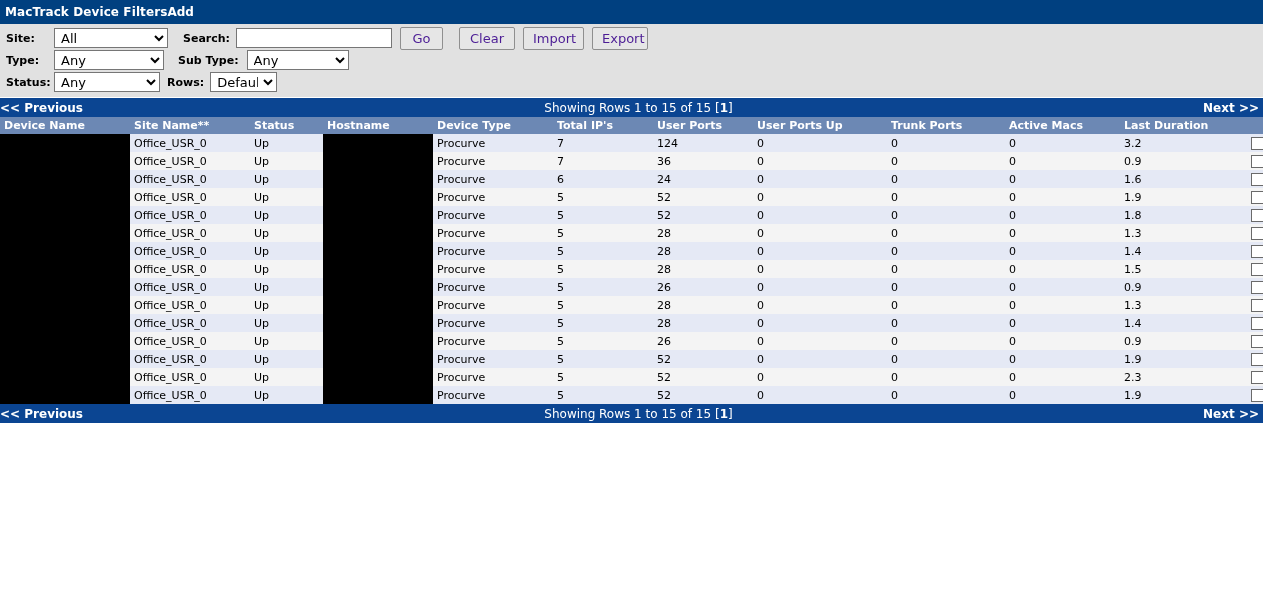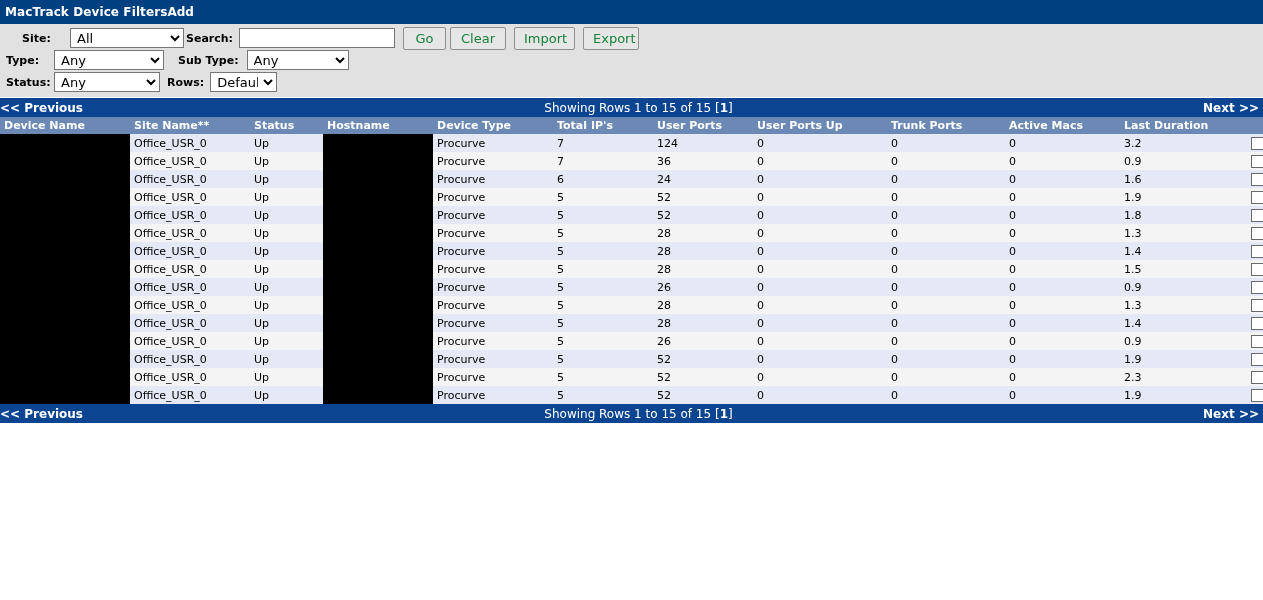--- a/index.html
+++ b/index.html
@@ -185,7 +185,7 @@
   <div class="filters">
 
     <div class="frow">
-      <span class="flabel" style="width:48px;margin-left:16px;">Site:</span>
+      <span class="flabel" style="width:48px;">Site:</span>
       <select class="fsel" style="width:114px;margin-left:0;">
         <option>All</option>
       </select>

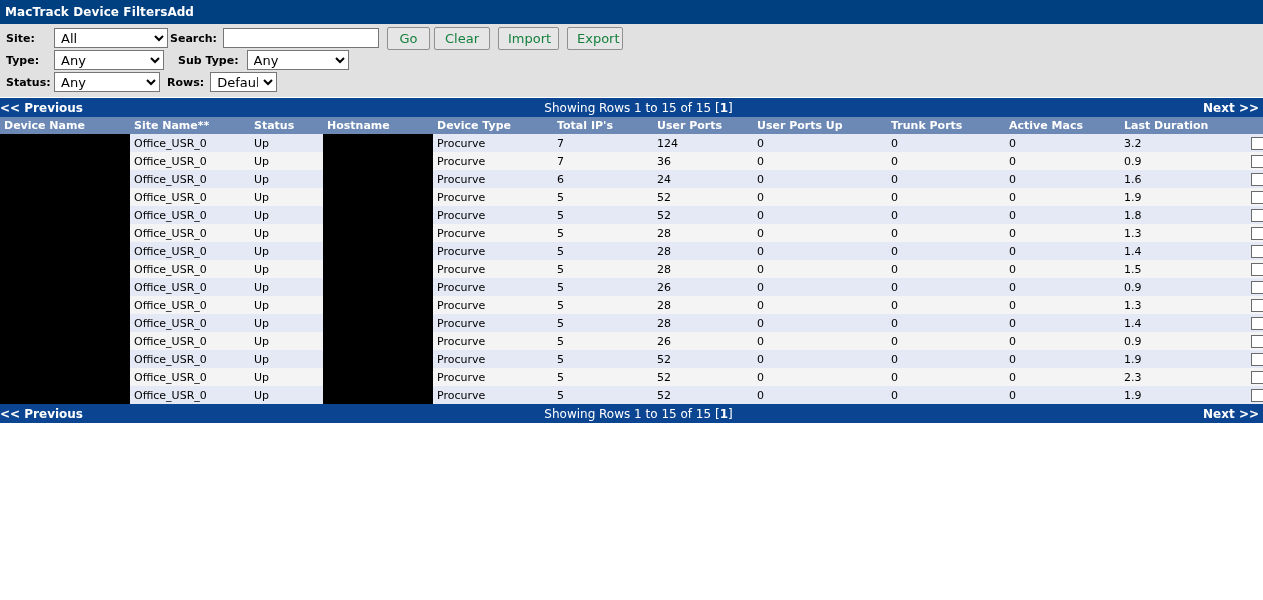--- a/index.html
+++ b/index.html
@@ -189,7 +189,7 @@
       <select class="fsel" style="width:114px;margin-left:0;">
         <option>All</option>
       </select>
-      <span class="flabel" style="margin-left:2px;text-align:center;">Search:</span>
+      <span class="flabel" style="margin-left:15px;text-align:center;">Search:</span>
       <input class="ftext" style="width: 156px; margin-left: 6px;" type="text" value="">
       <button class="fbtn" style="margin-left:8px;width:43px;">Go</button>
       <button class="fbtn" style="margin-left:4px;width:56px;">Clear</button>

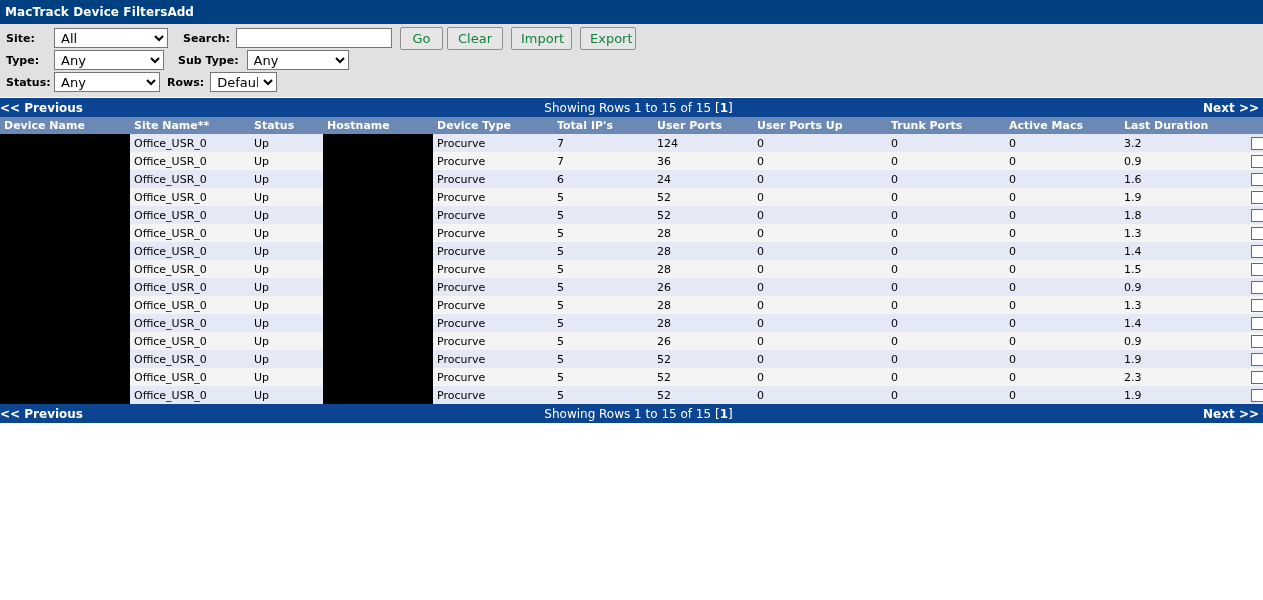--- a/index.html
+++ b/index.html
@@ -84,7 +84,7 @@
     background: #e6e6e6;
     border: 1px solid #8f8f8f;
     border-radius: 2px;
-    color: #15803d;
+    color: #4c1d95;
     cursor: pointer;
     padding: 0 9px;
     box-sizing: border-box;

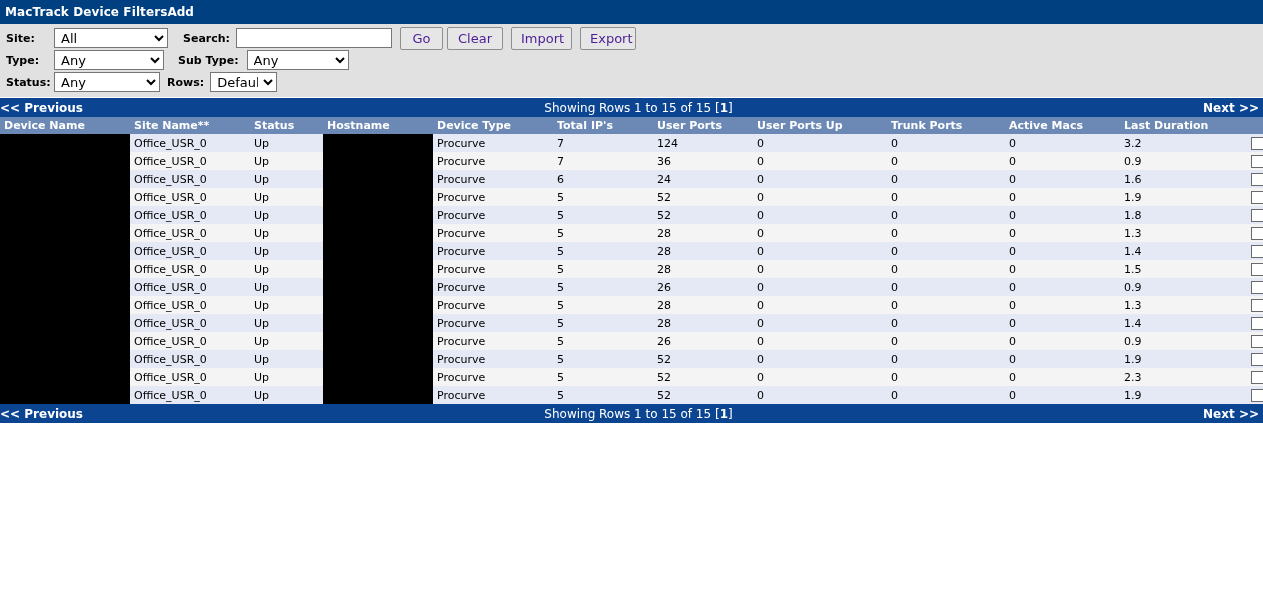--- a/index.html
+++ b/index.html
@@ -192,7 +192,7 @@
       <span class="flabel" style="margin-left:15px;text-align:center;">Search:</span>
       <input class="ftext" style="width: 156px; margin-left: 6px;" type="text" value="">
       <button class="fbtn" style="margin-left:8px;width:43px;">Go</button>
-      <button class="fbtn" style="margin-left:4px;width:56px;">Clear</button>
+      <button class="fbtn" style="margin-left:16px;width:56px;">Clear</button>
       <button class="fbtn" style="margin-left:8px;width:61px;">Import</button>
       <button class="fbtn" style="margin-left:8px;width:56px;">Export</button>
     </div>

